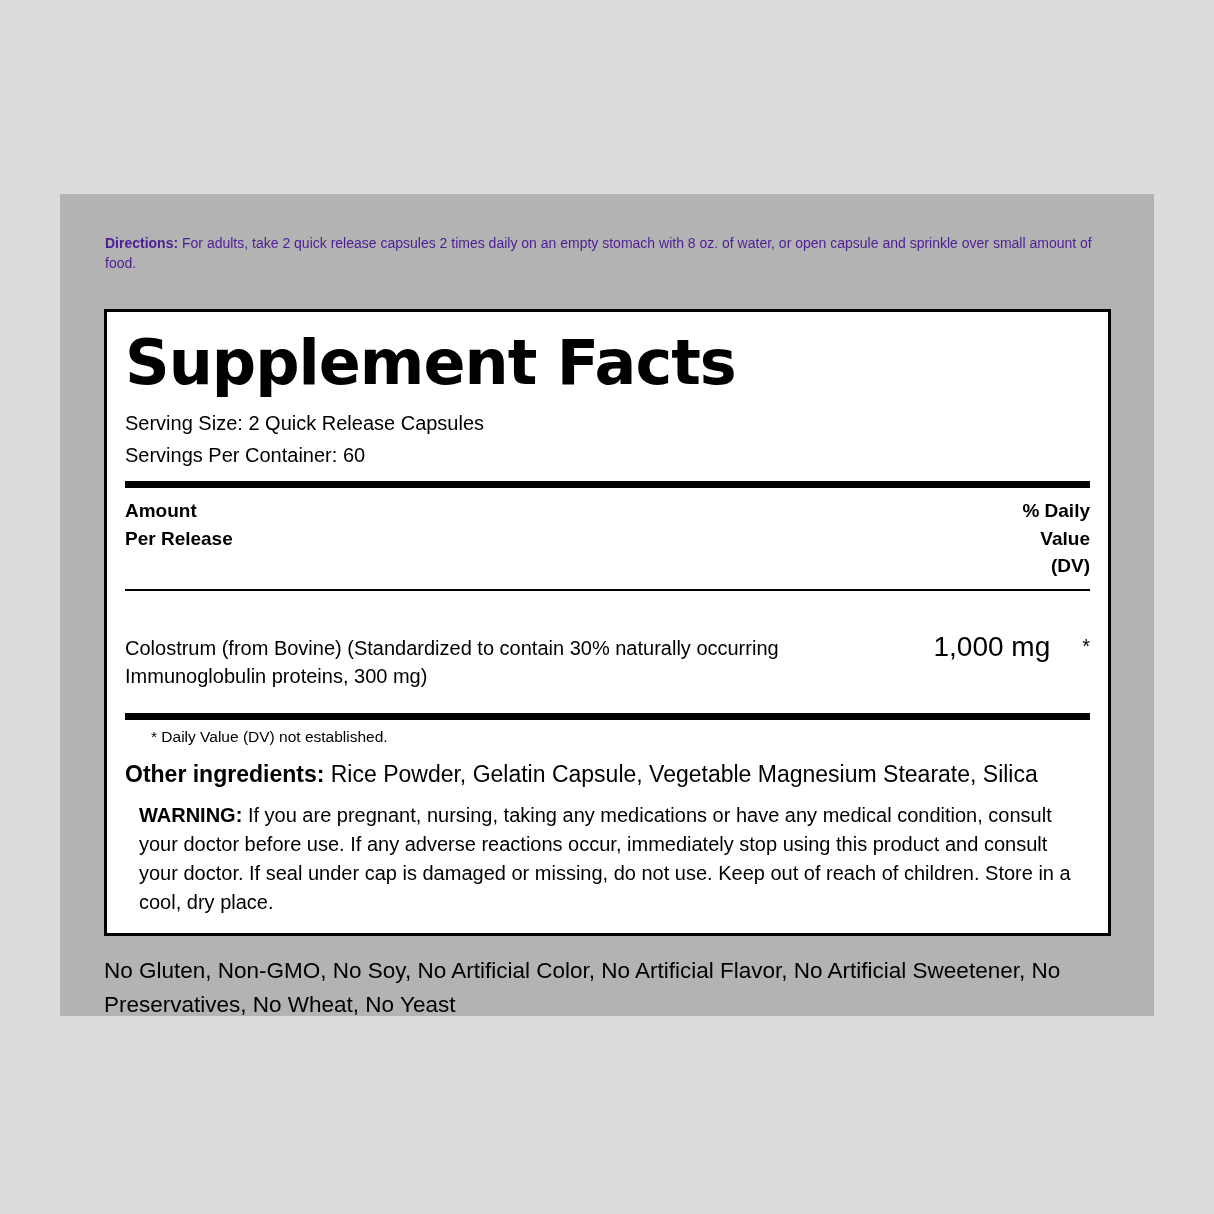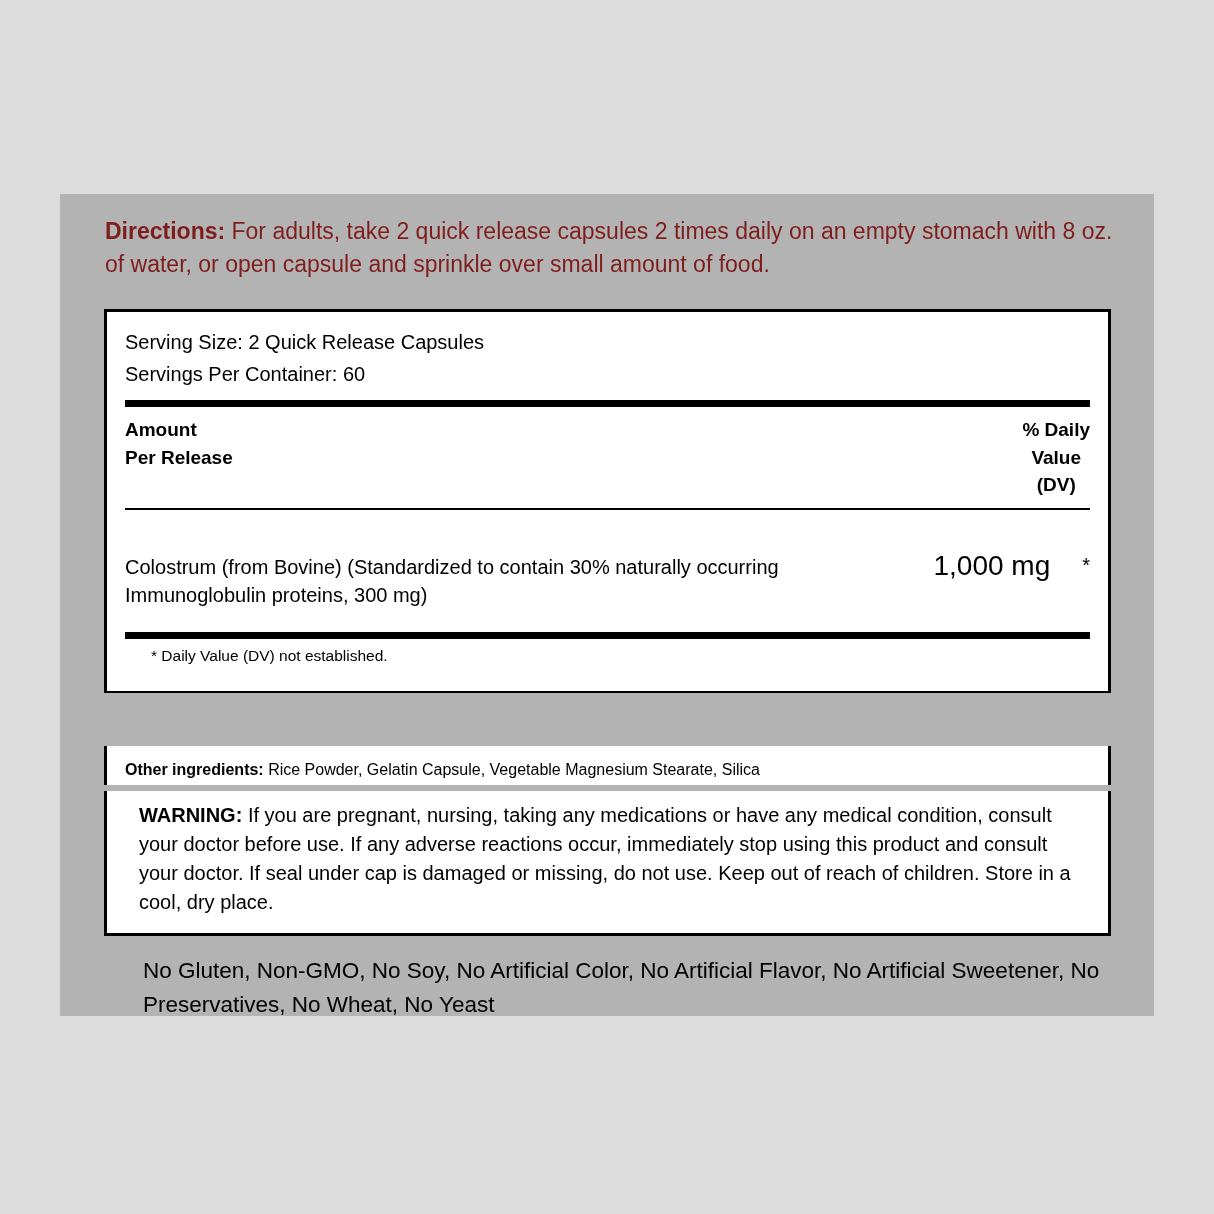--- a/index.html
+++ b/index.html
@@ -28,11 +28,11 @@
   .directions {
     position: absolute;
     left: 45px;
-    top: 21px;
+    top: 39px;
     width: 1010px;
-    font-size: 23px;
-    line-height: 1.45;
-    color: #7f1d1d;
+    font-size: 14px;
+    line-height: 1.45;
+    color: #4c1d95;
   }
   .directions b { font-weight: bold; }
 

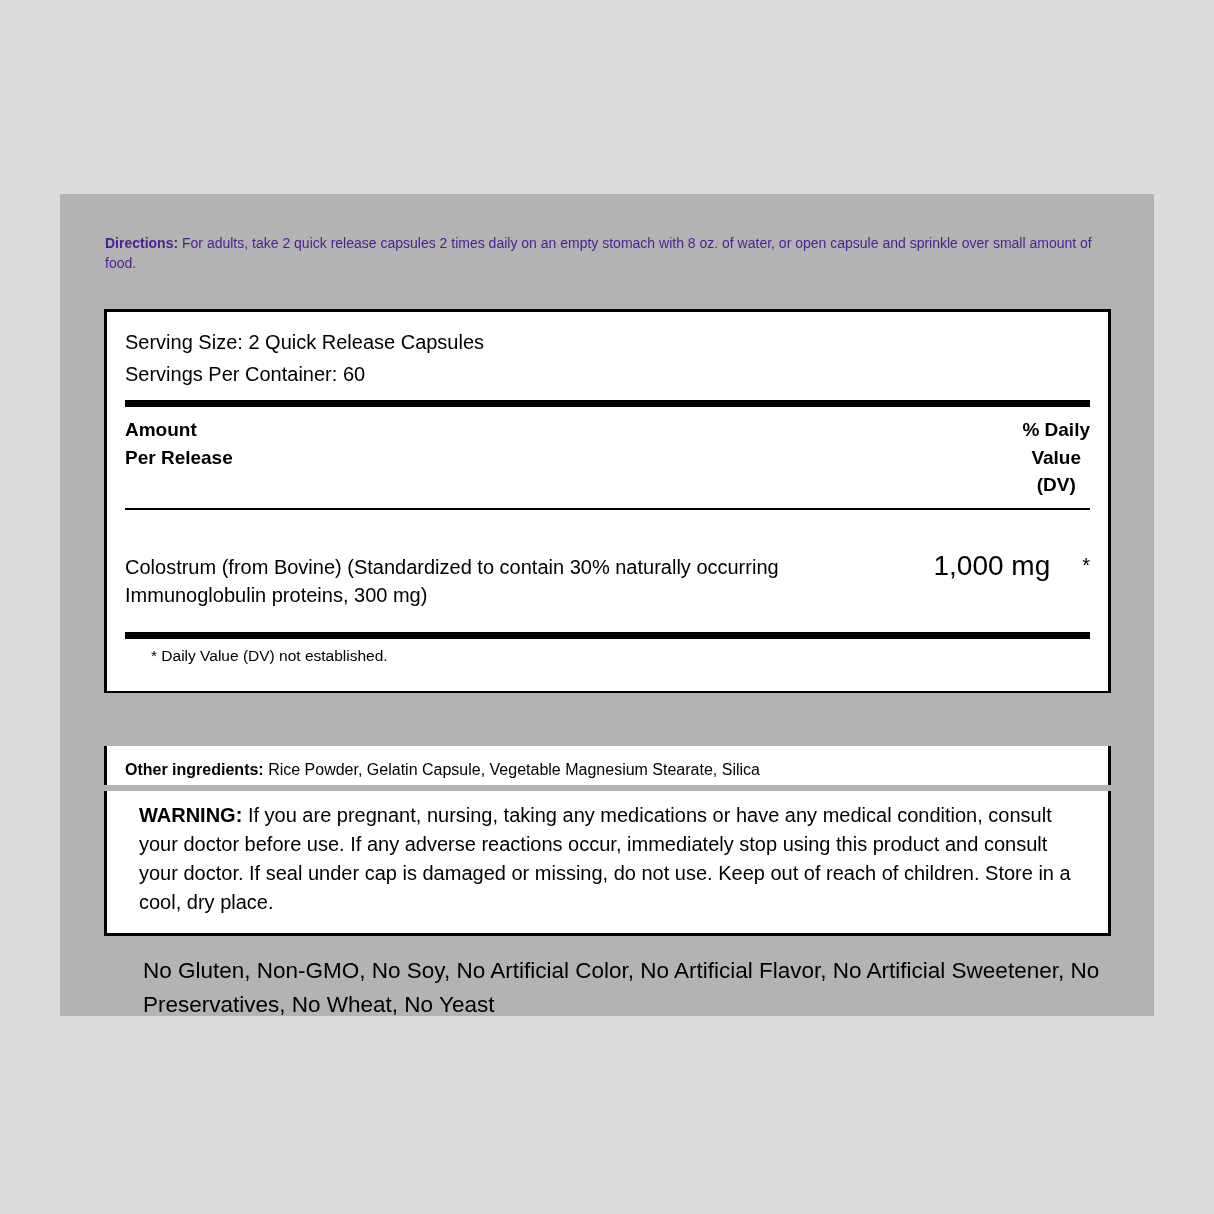--- a/index.html
+++ b/index.html
@@ -159,6 +159,7 @@
   <div class="facts-box" style="border-bottom: 2px solid rgb(0, 0, 0);">
     <div class="facts-inner">
 
+      <div class="facts-title">Supplement Facts</div>
 
       <div class="serving-line">Serving Size: 2 Quick Release Capsules</div>
       <div class="serving-line">Servings Per Container: 60</div>

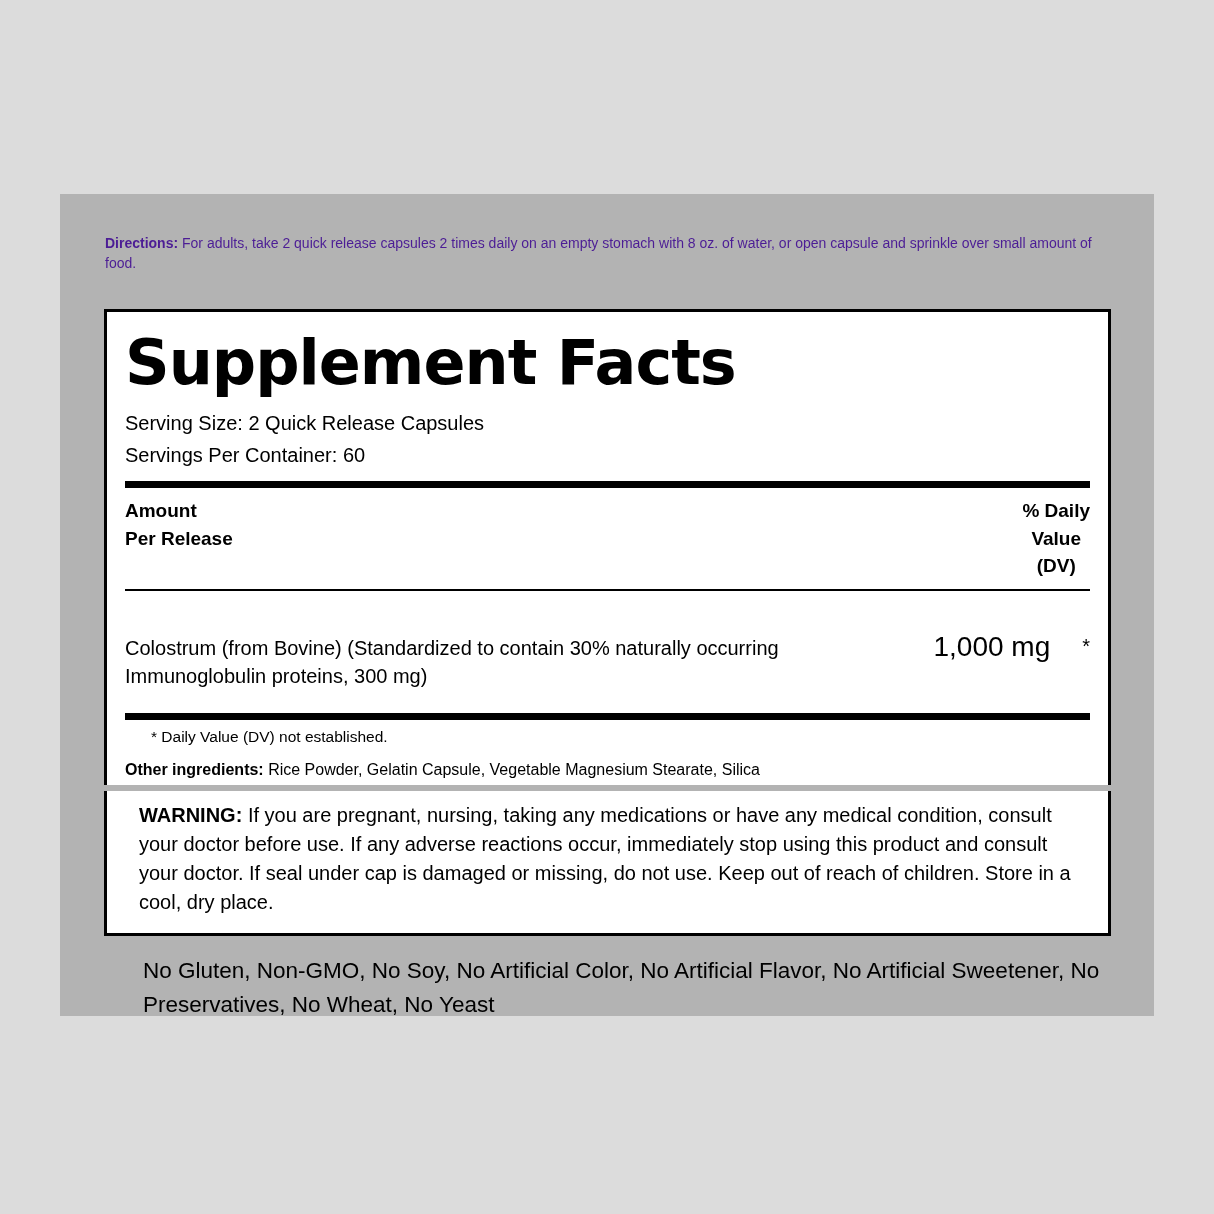--- a/index.html
+++ b/index.html
@@ -90,7 +90,7 @@
     font-size: 19px;
     font-weight: bold;
     line-height: 1.45;
-    text-align: center;
+    text-align: right;
   }
 
   .ingredient-row {

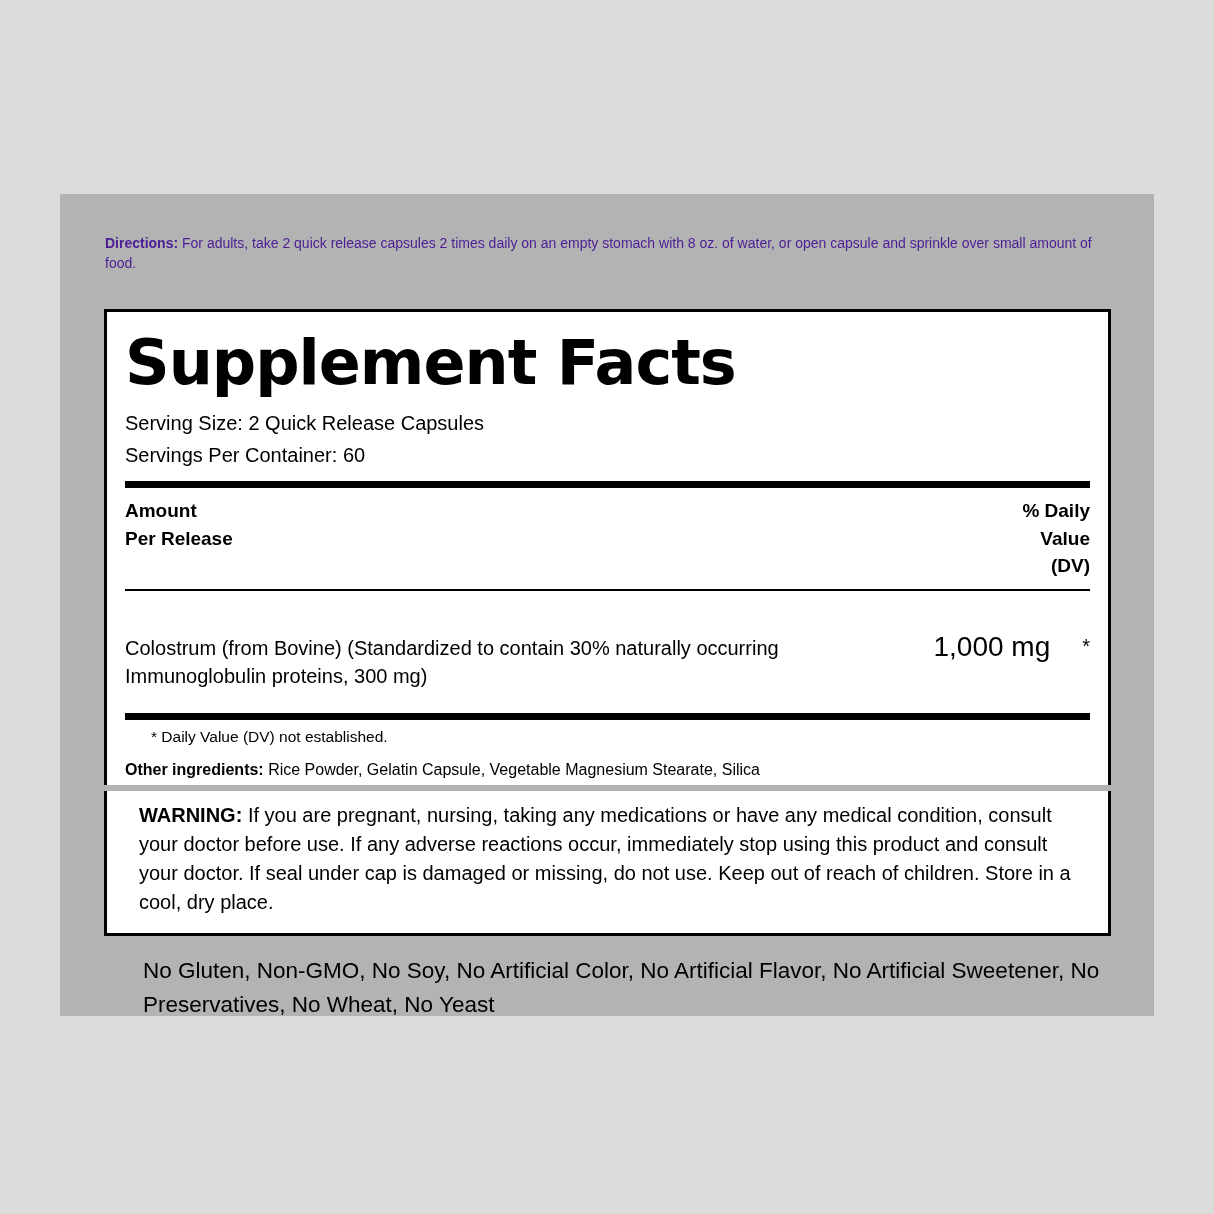--- a/index.html
+++ b/index.html
@@ -126,7 +126,7 @@
 
   .other-block {
     padding: 12px 18px 4px 18px;
-    font-size: 16px;
+    font-size: 23px;
     line-height: 1.45;
   }
   .other-block b { font-weight: bold; }

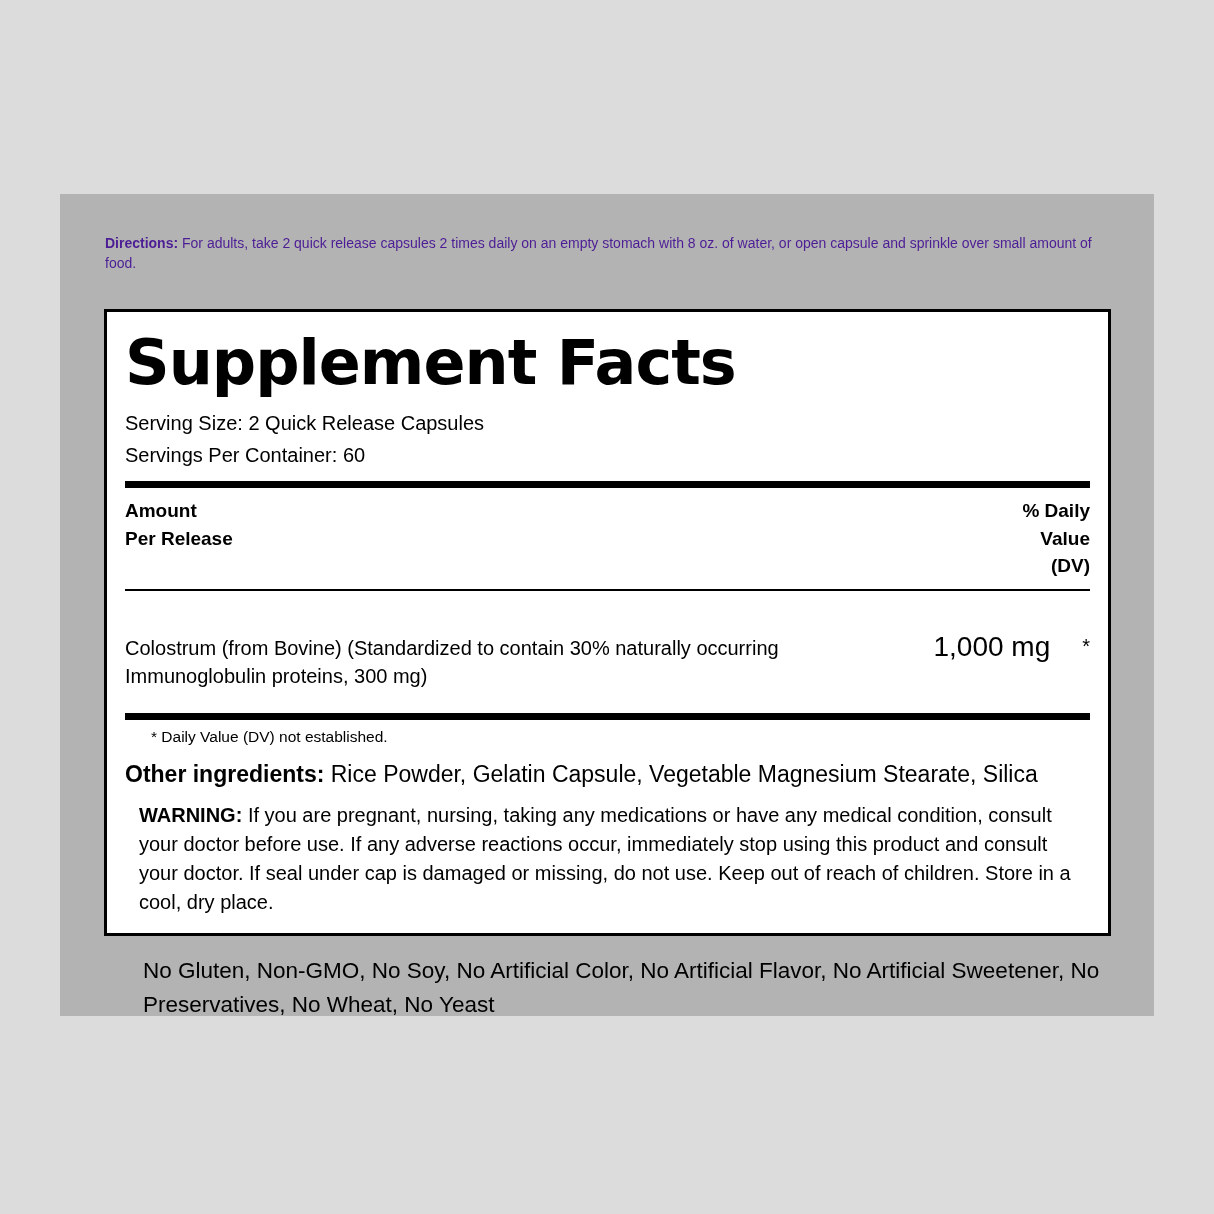--- a/index.html
+++ b/index.html
@@ -144,7 +144,6 @@
     width: 1010px;
     font-size: 22.5px;
     line-height: 1.5;
-    margin-left: 39px;
   }
 </style>
 </head>

